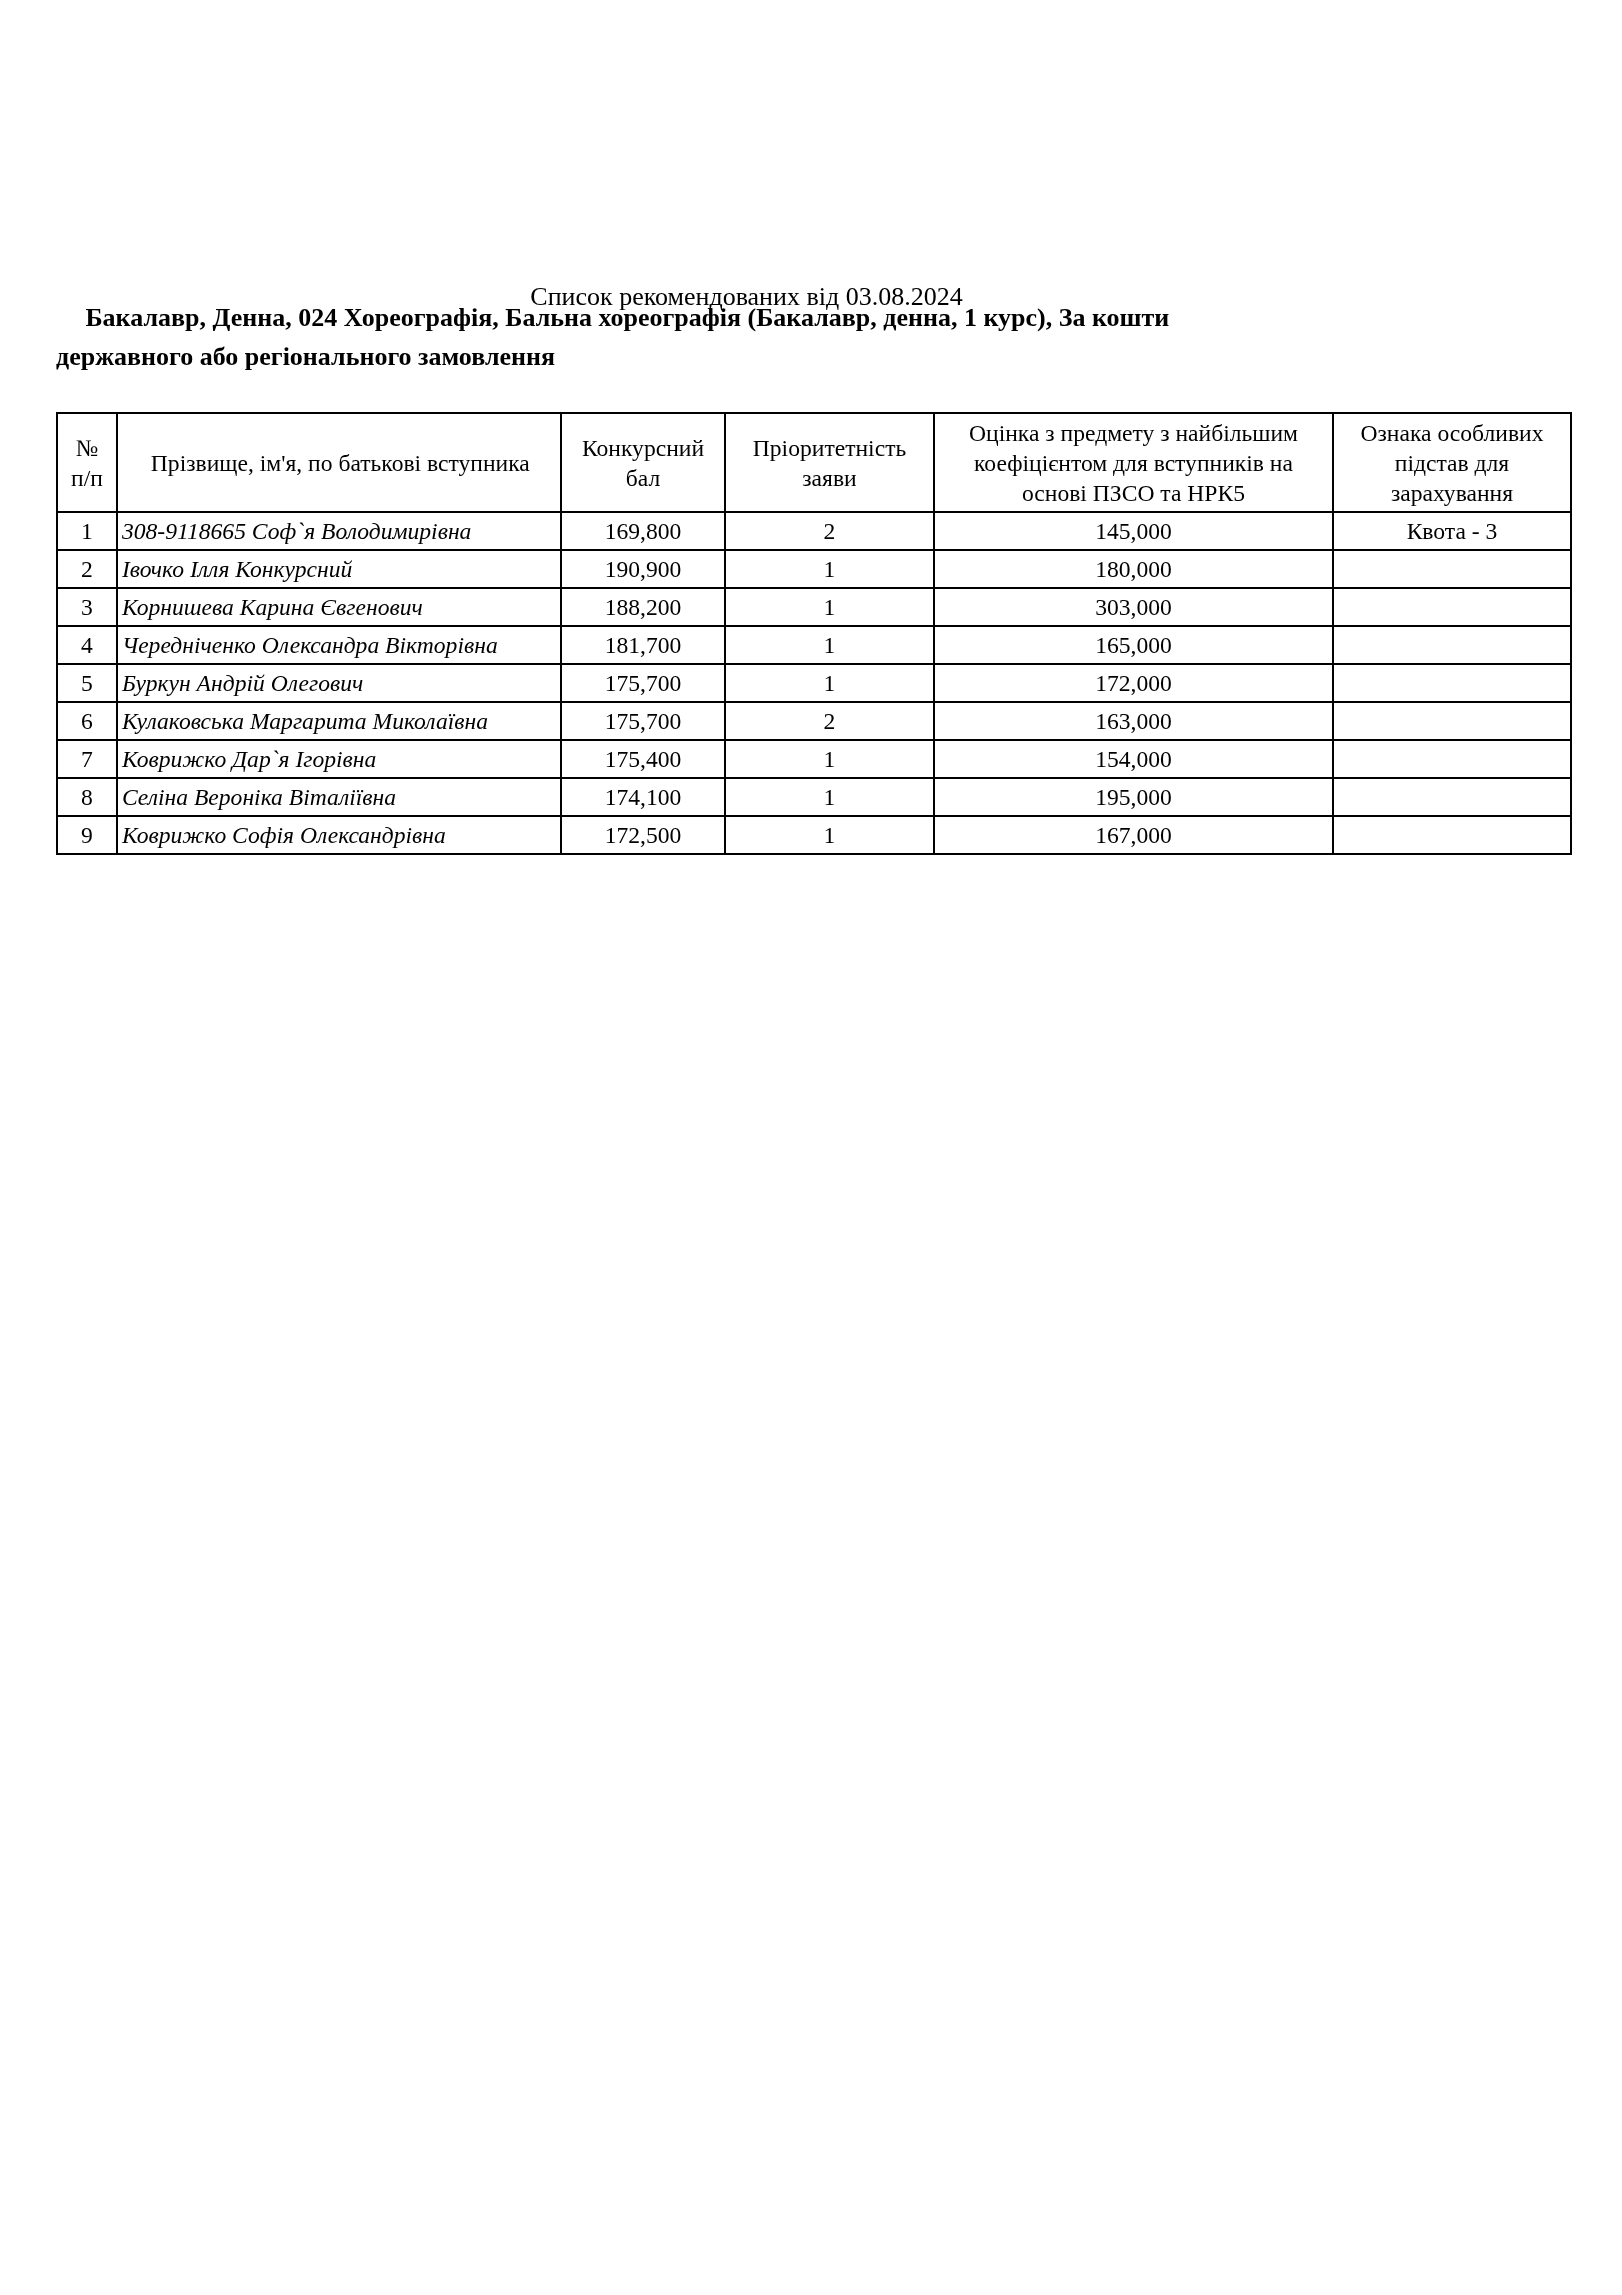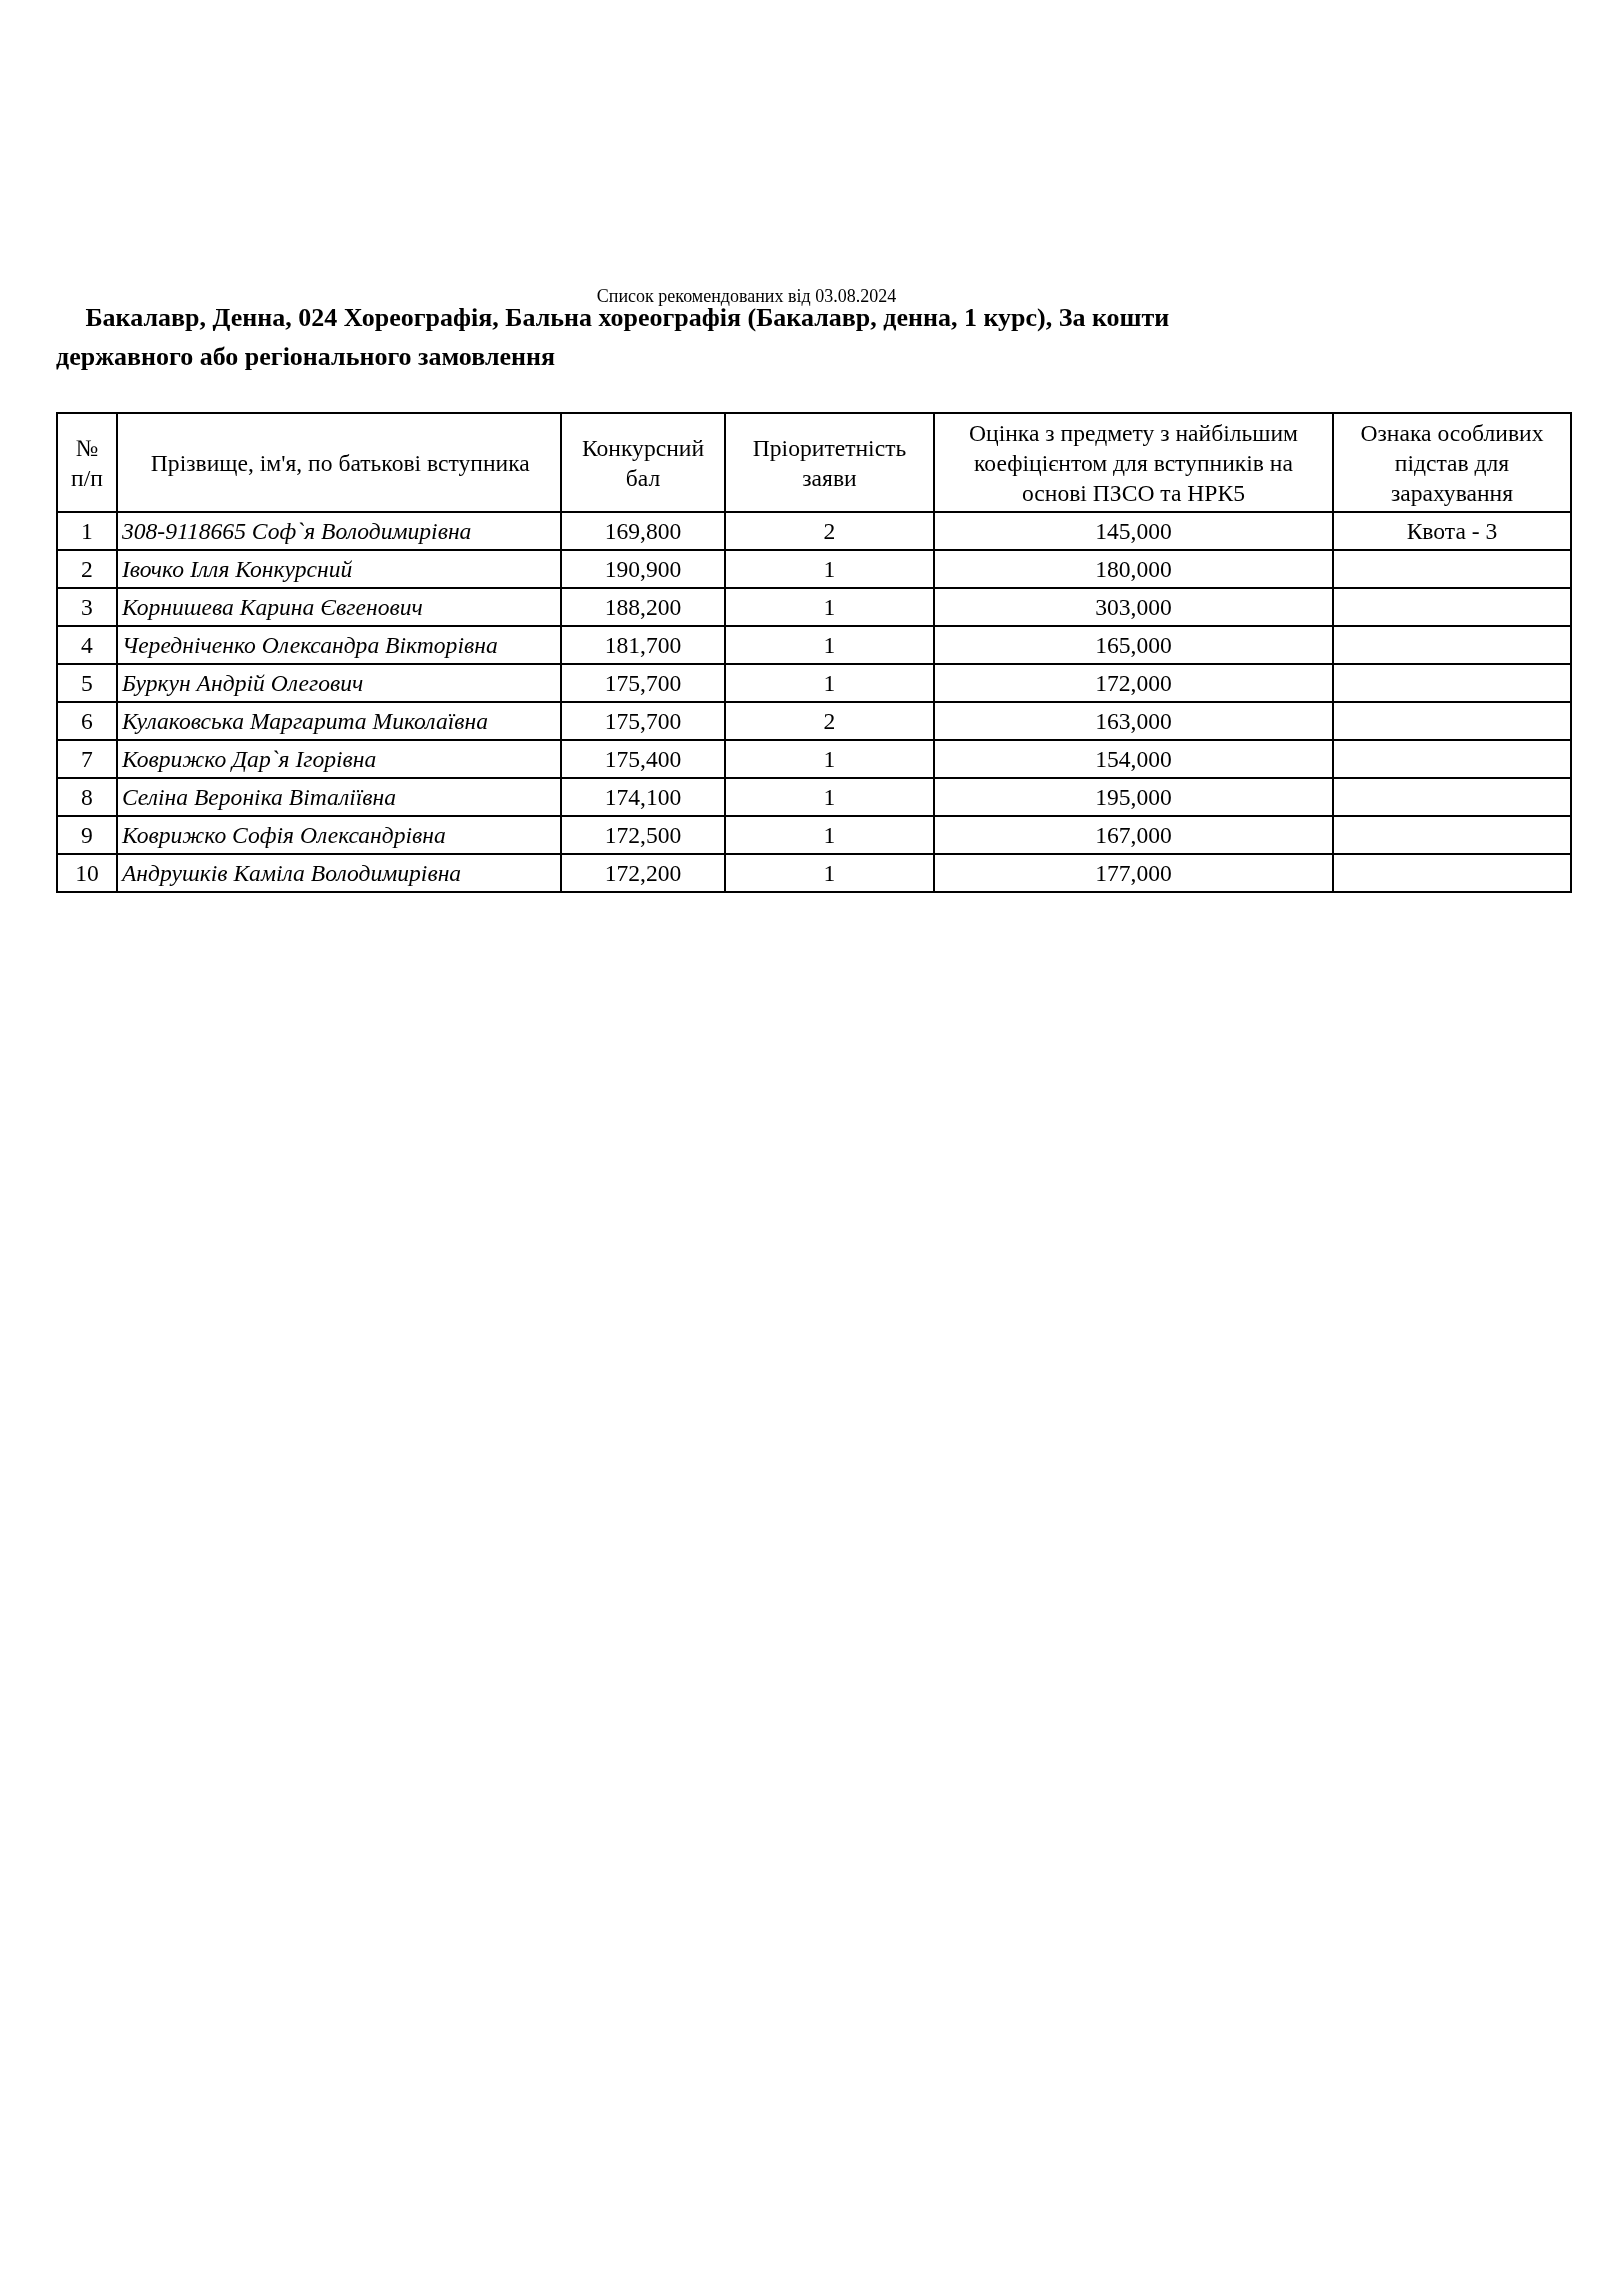--- a/index.html
+++ b/index.html
@@ -15,7 +15,7 @@
   .doc-title {
     position: absolute;
     left: 56px; top: 277px; width: 1381px;
-    font-size: 18px; line-height: 39px;
+    font-size: 26px; line-height: 39px;
     text-align: center;
     white-space: pre-line;
   }

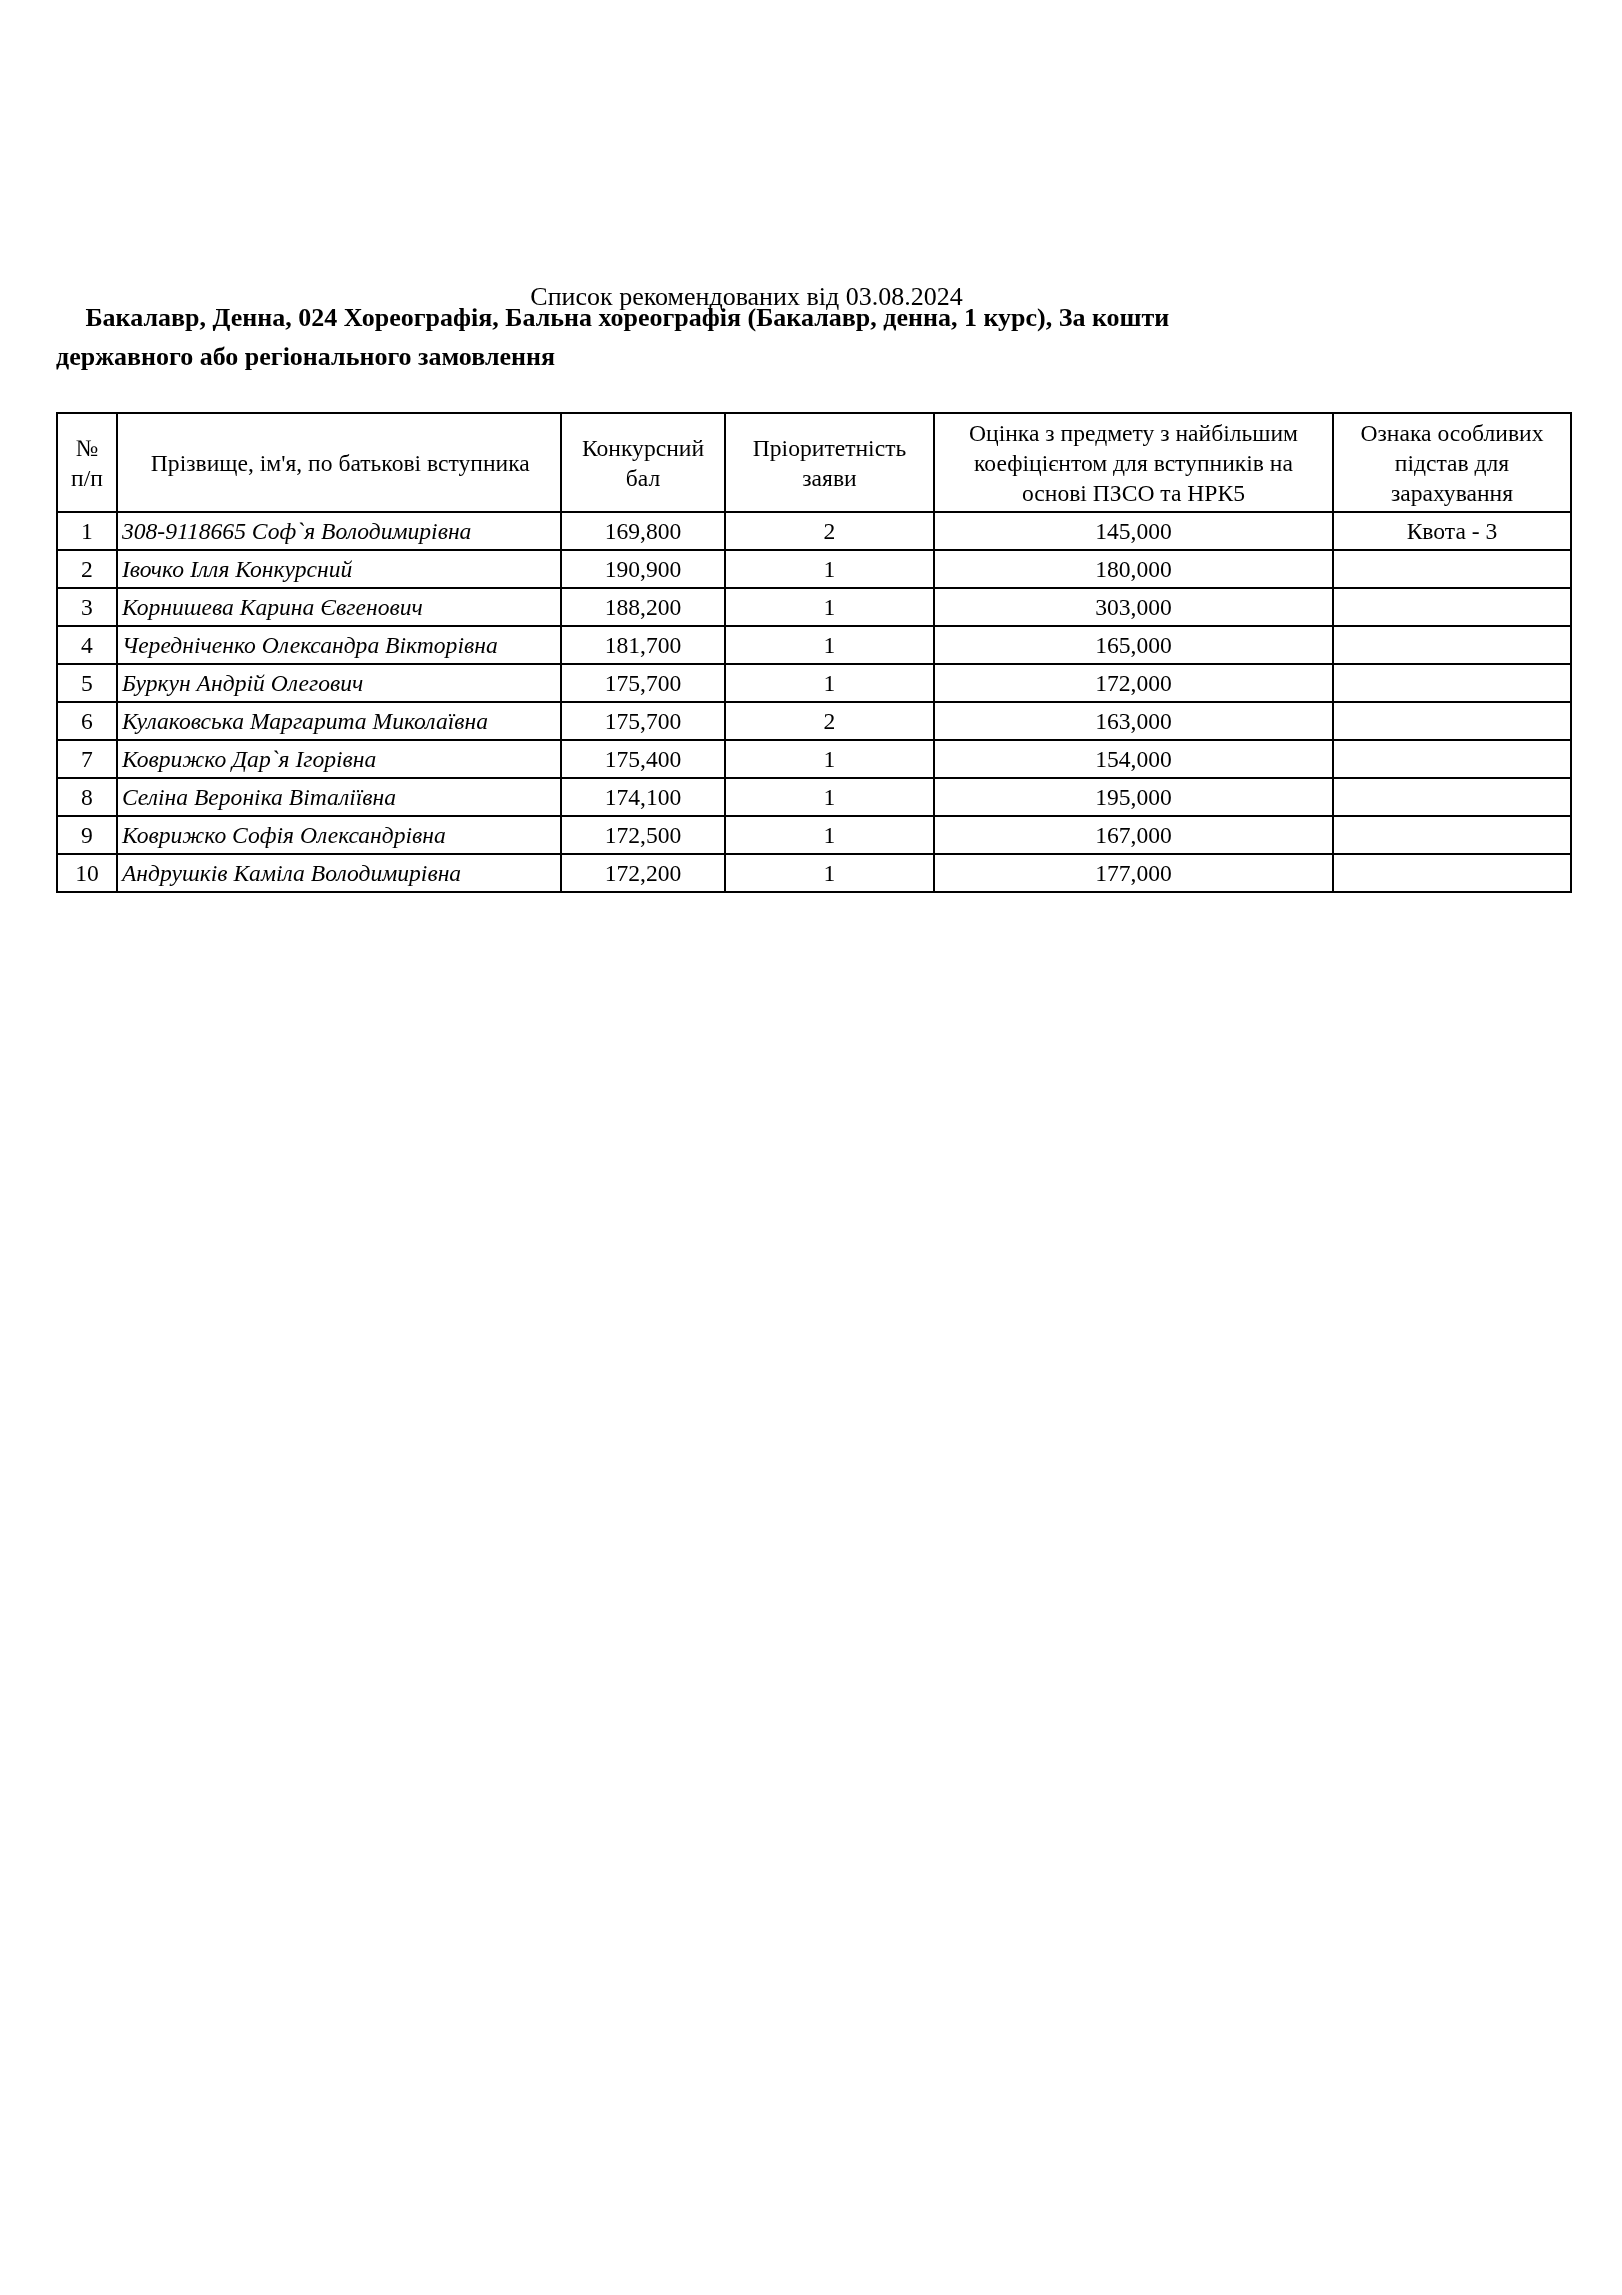--- a/index.html
+++ b/index.html
@@ -177,14 +177,6 @@
         <td>167,000</td>
         <td></td>
       </tr>
-      <tr>
-        <td>10</td>
-        <td class="c-name">Андрушків Каміла Володимирівна</td>
-        <td>172,200</td>
-        <td>1</td>
-        <td>177,000</td>
-        <td></td>
-      </tr>
     </tbody>
   </table>
 

